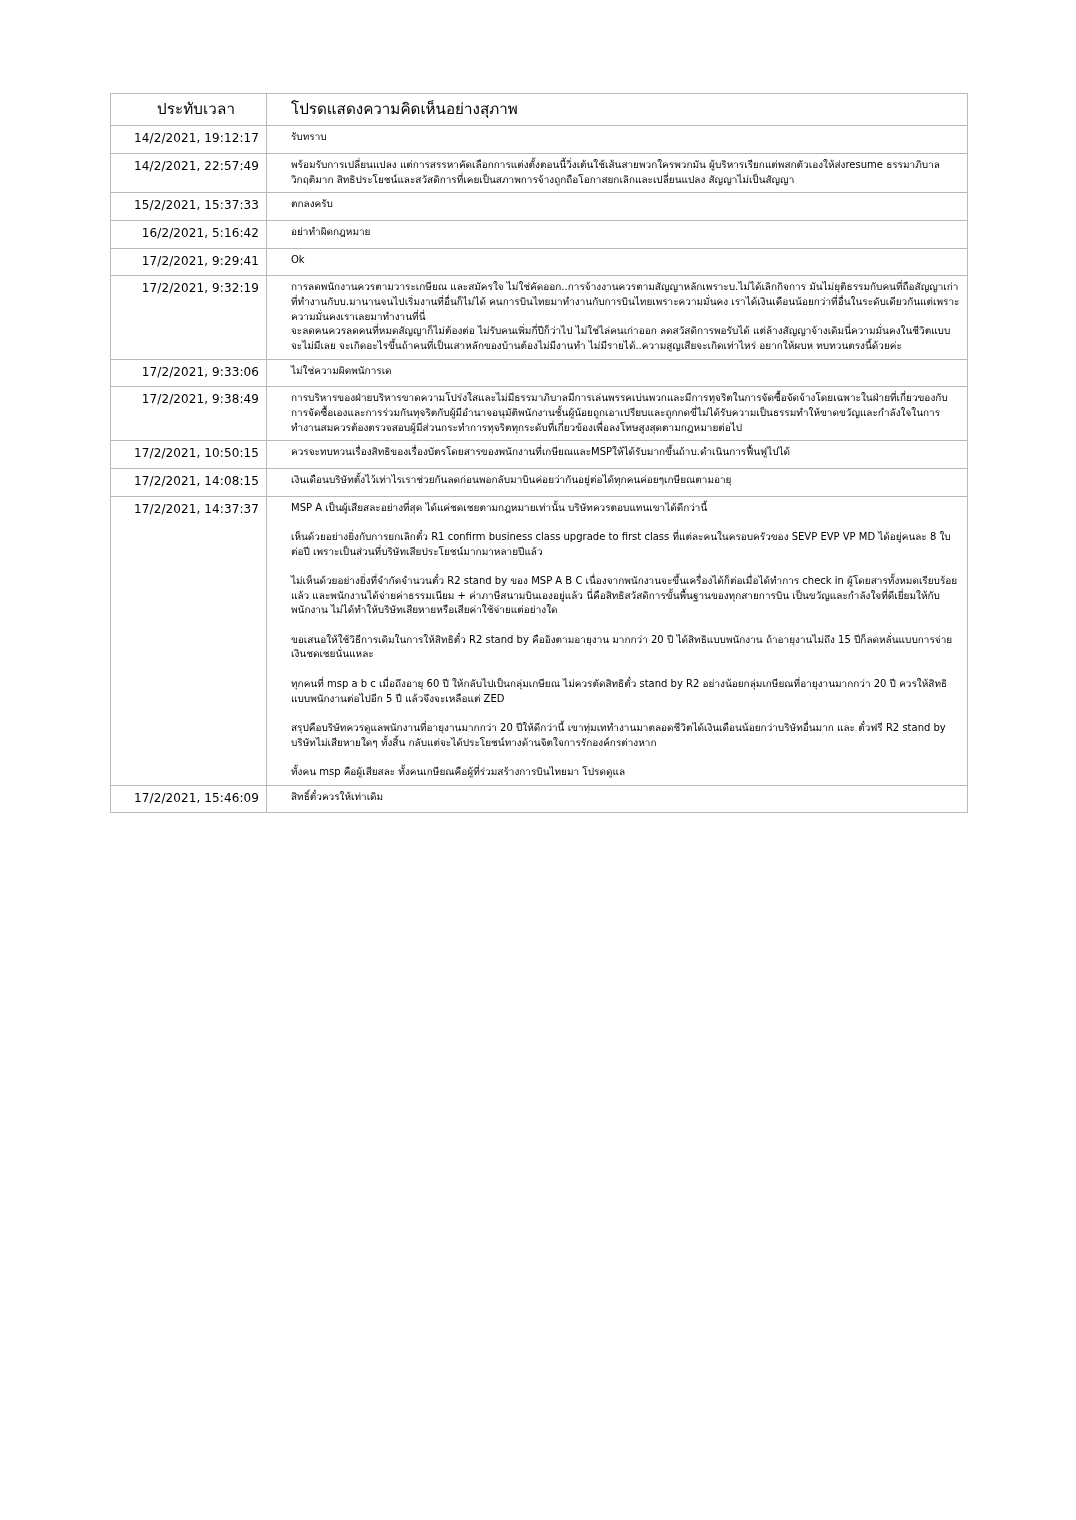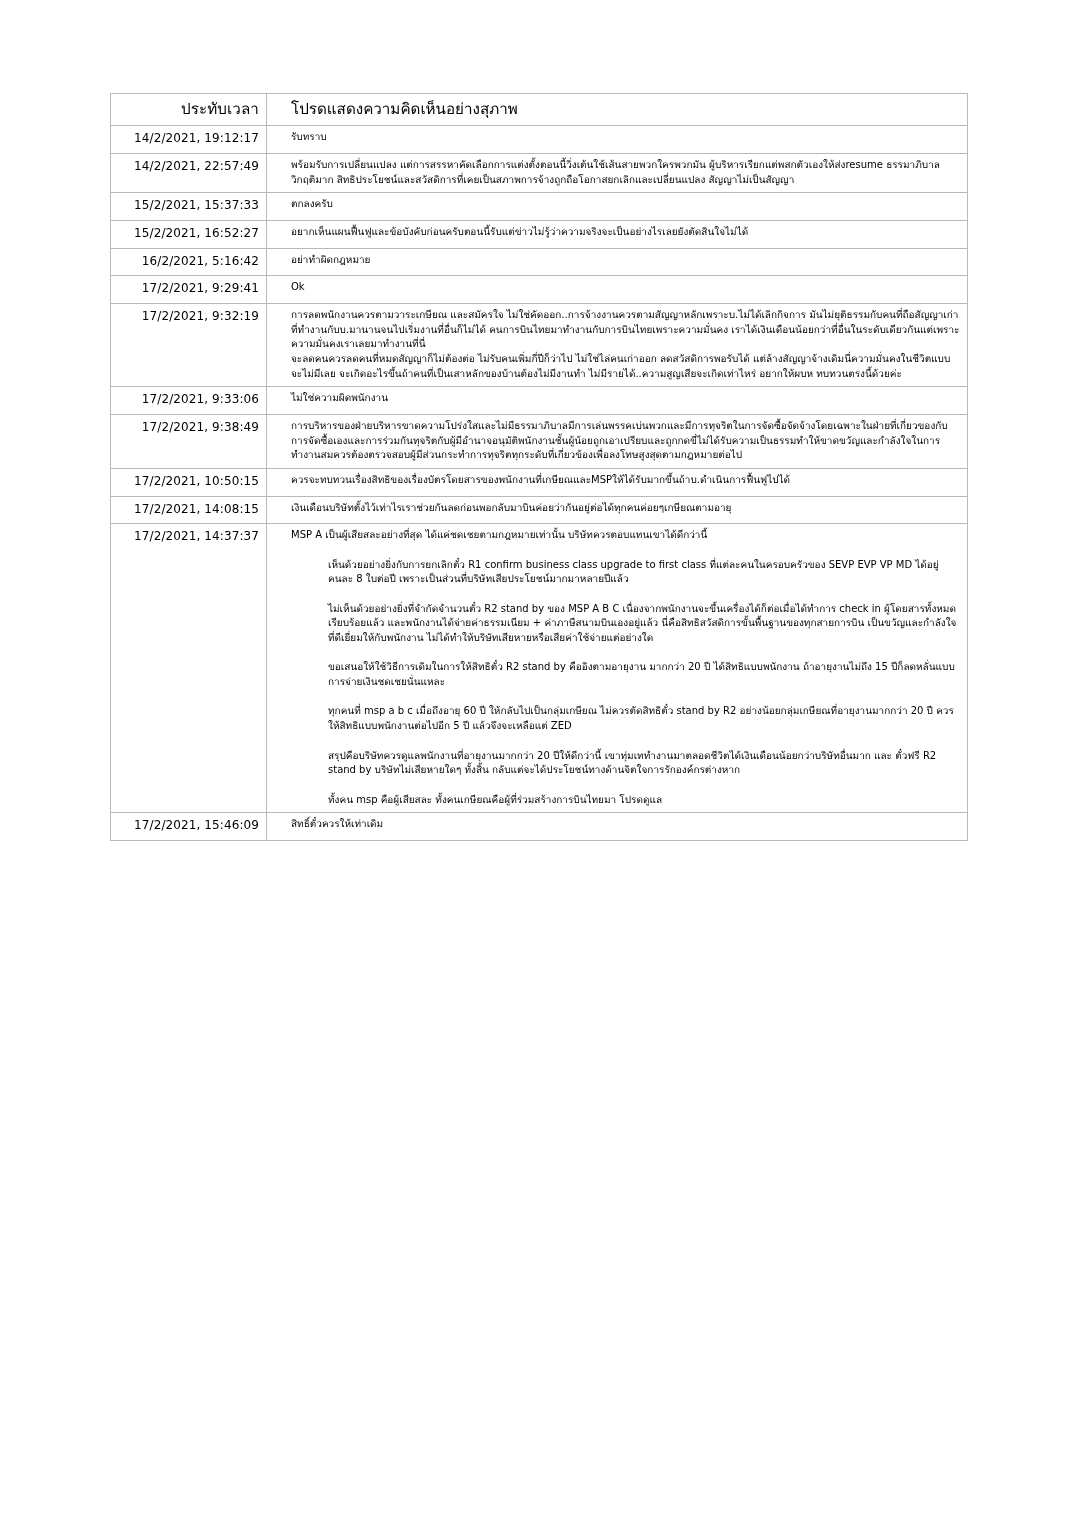--- a/index.html
+++ b/index.html
@@ -62,7 +62,7 @@
     font-size: 15.2px;
   }
   .sheet-table tr.header-row td.cell-timestamp {
-    text-align: right;
+    text-align: center;
     padding-left: 22px;
   }
 

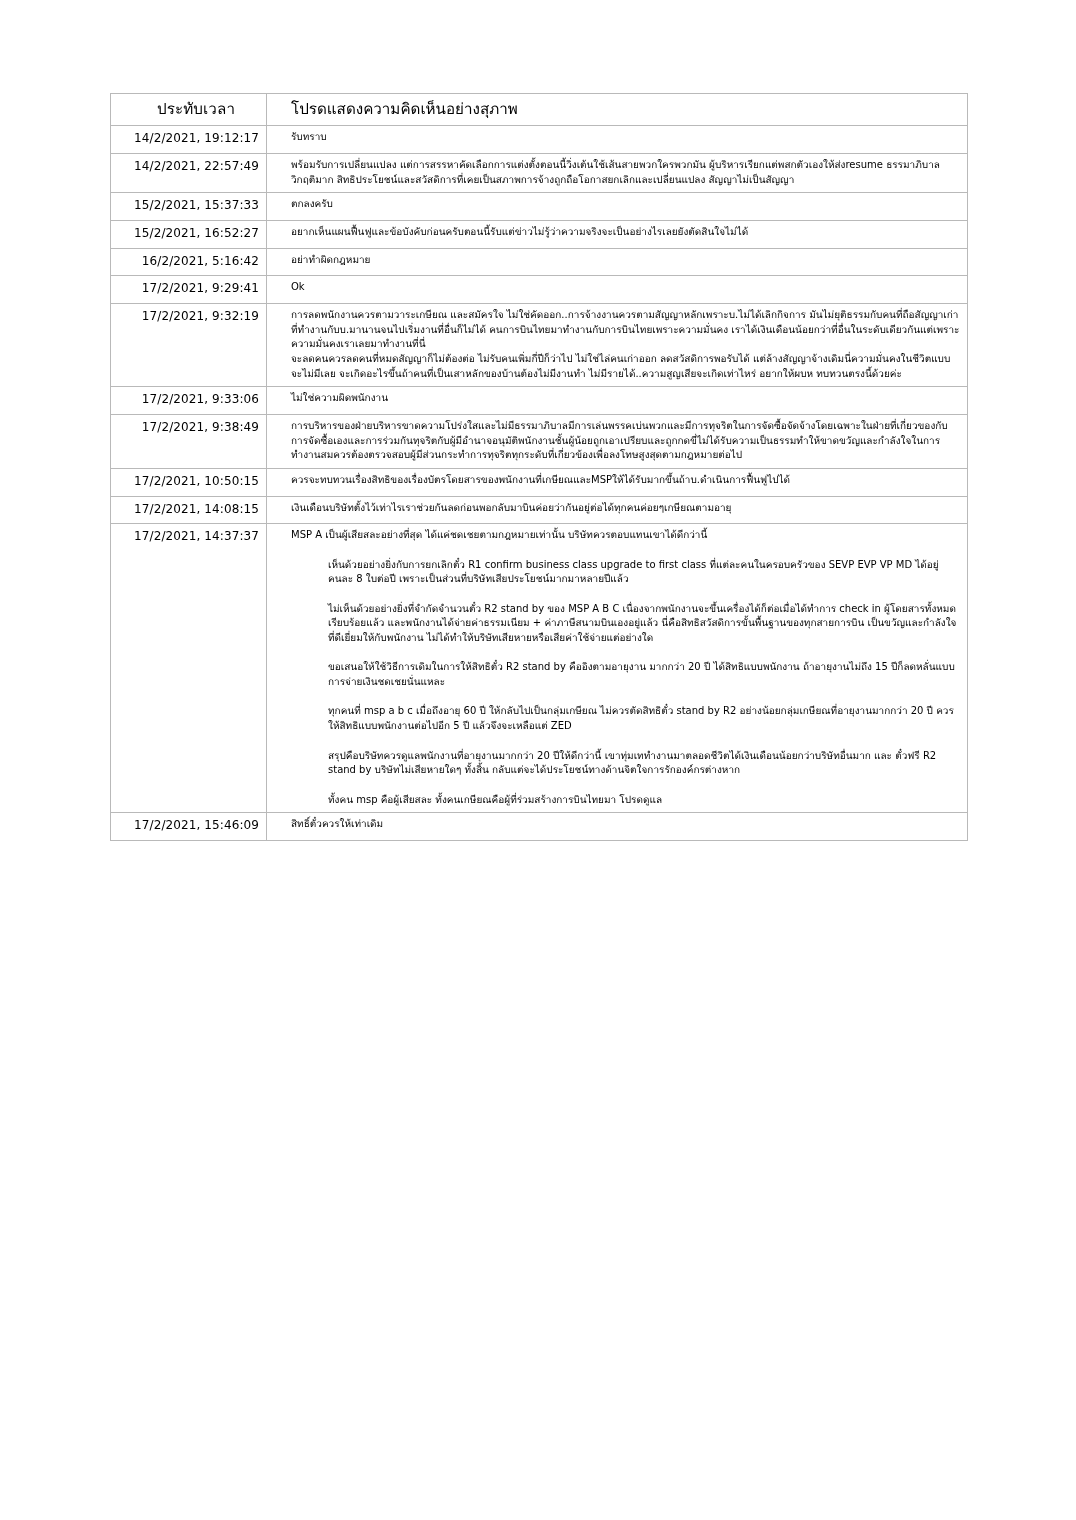--- a/index.html
+++ b/index.html
@@ -104,12 +104,6 @@
           </td>
         </tr>
         <tr>
-          <td class="cell-timestamp">15/2/2021, 16:52:27</td>
-          <td class="cell-comment">
-            <div class="para">อยากเห็นแผนฟื้นฟูและข้อบังคับก่อนครับตอนนี้รับแต่ข่าวไม่รู้ว่าความจริงจะเป็นอย่างไรเลยยังตัดสินใจไม่ได้</div>
-          </td>
-        </tr>
-        <tr>
           <td class="cell-timestamp">16/2/2021, 5:16:42</td>
           <td class="cell-comment">
             <div class="para">อย่าทำผิดกฎหมาย</div>

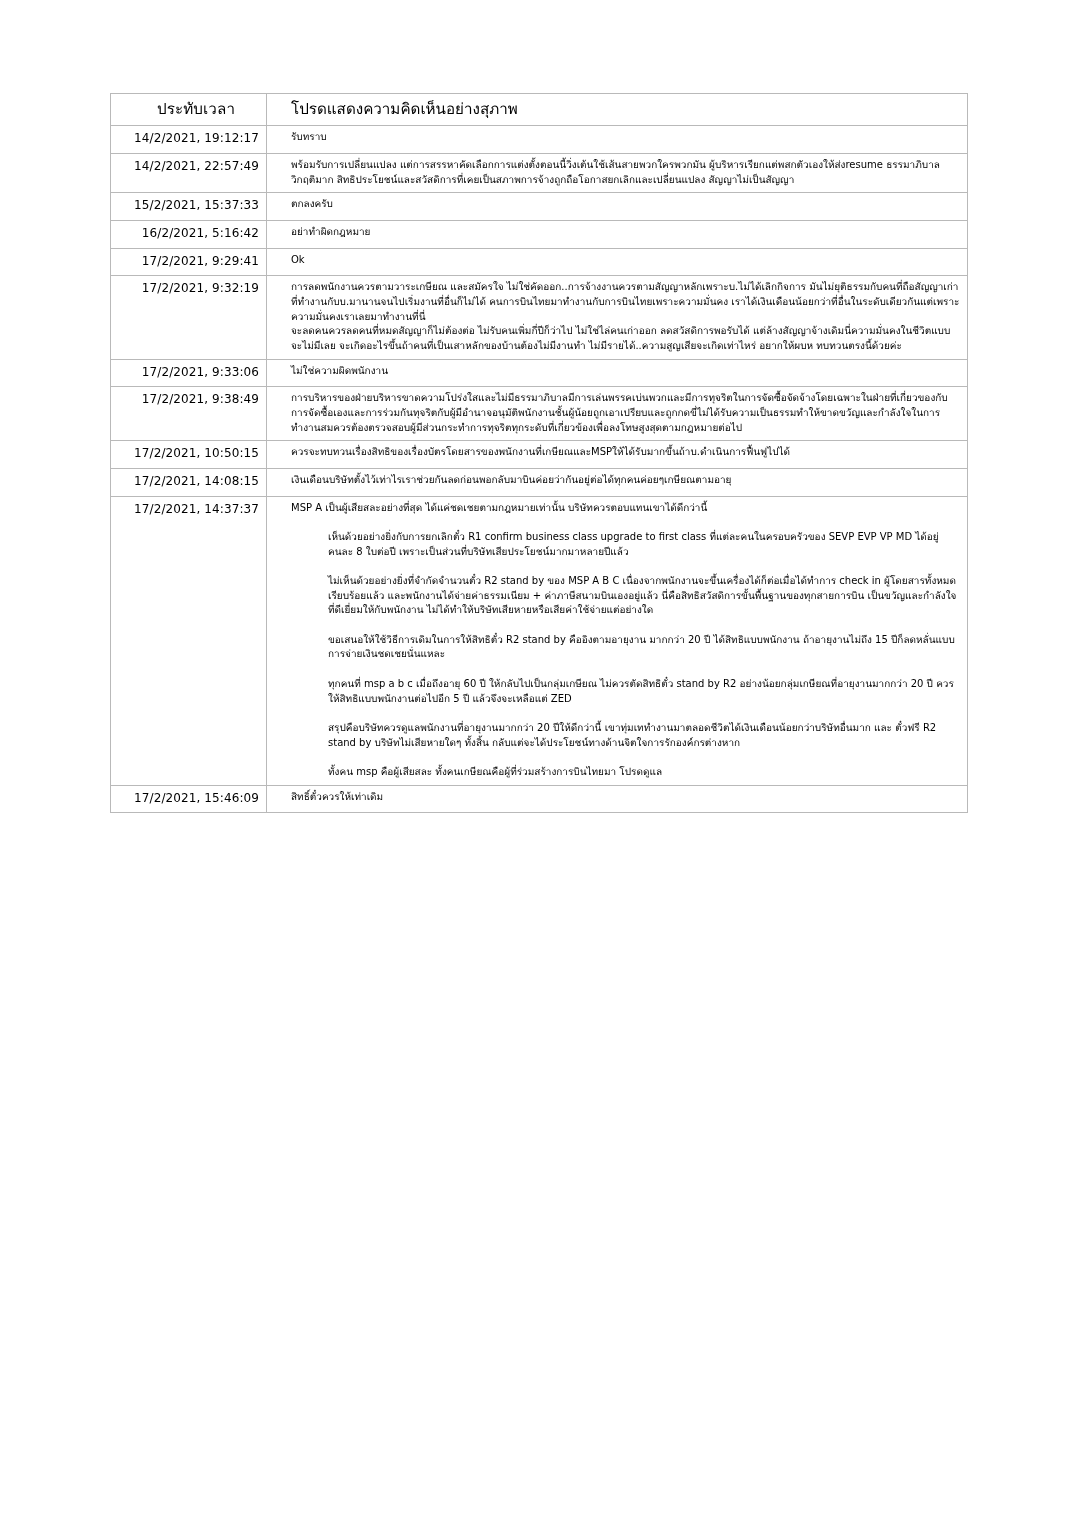--- a/index.html
+++ b/index.html
@@ -124,7 +124,7 @@
         <tr>
           <td class="cell-timestamp">17/2/2021, 9:33:06</td>
           <td class="cell-comment">
-            <div class="para">ไม่ใช่ความผิดพนักงาน</div>
+            <div class="para">ไม่ใช่ความผิดพนัการเด</div>
           </td>
         </tr>
         <tr>

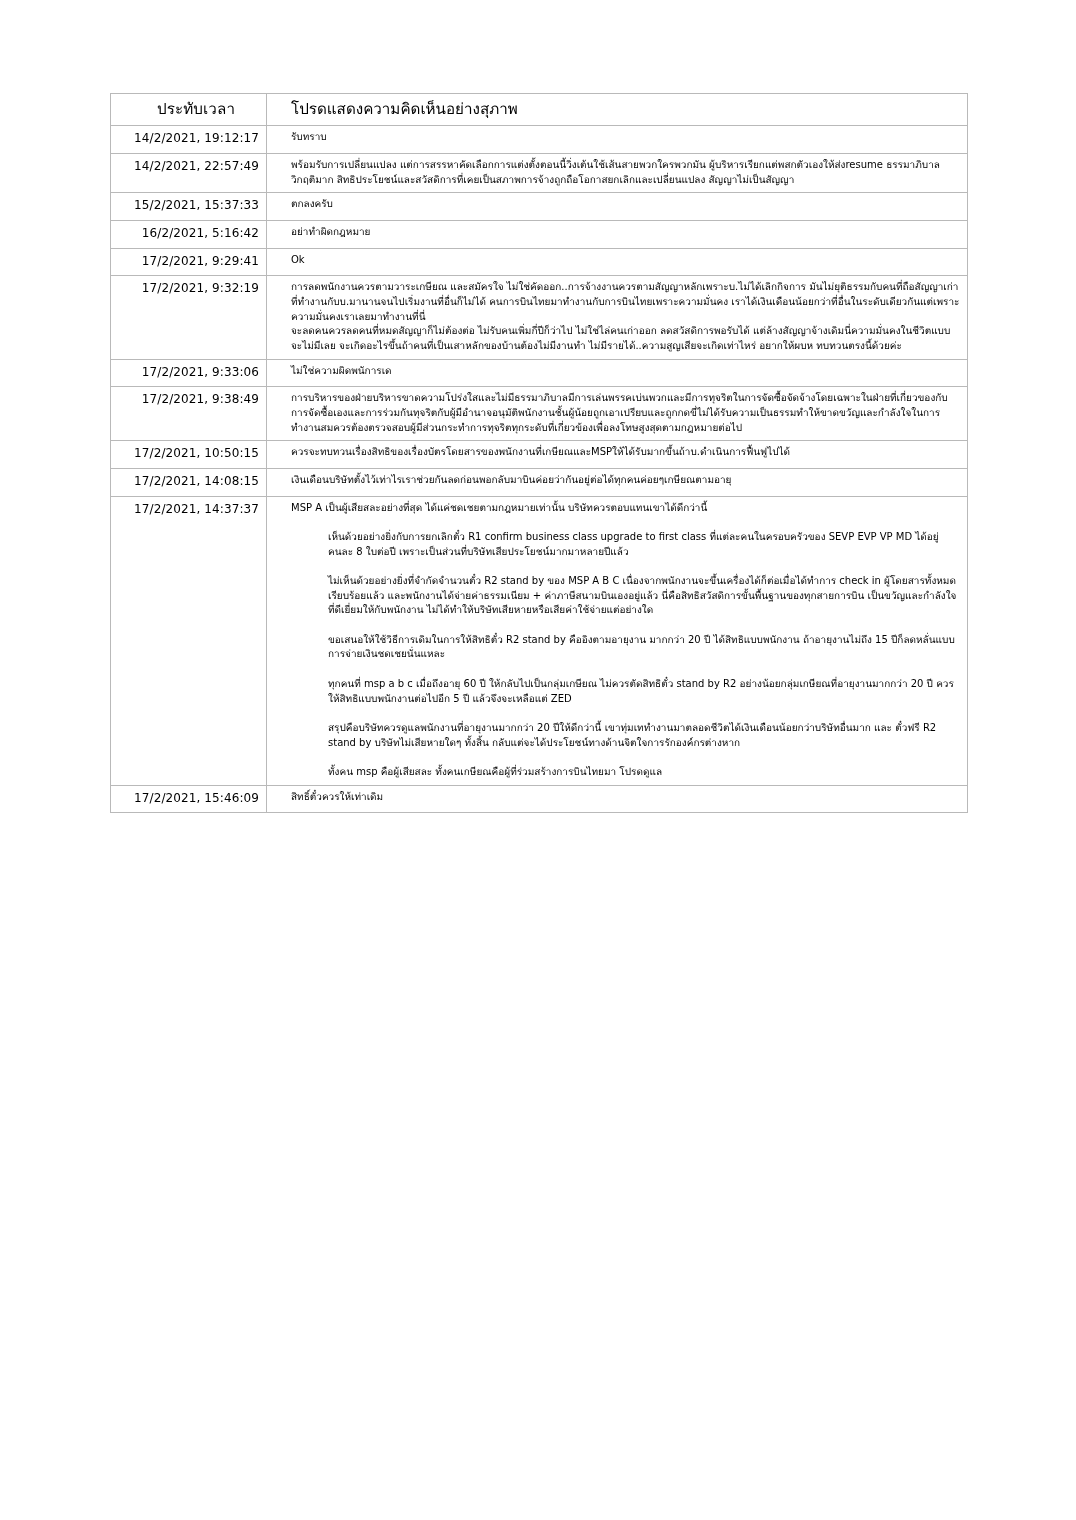--- a/index.html
+++ b/index.html
@@ -68,7 +68,7 @@
 
   
   .para { margin: 0; }
-  .para + .para { margin-top: 1.47em; margin-left: 37px; }
+  .para + .para { margin-top: 1.47em; }
 </style>
 </head>
 <body>

